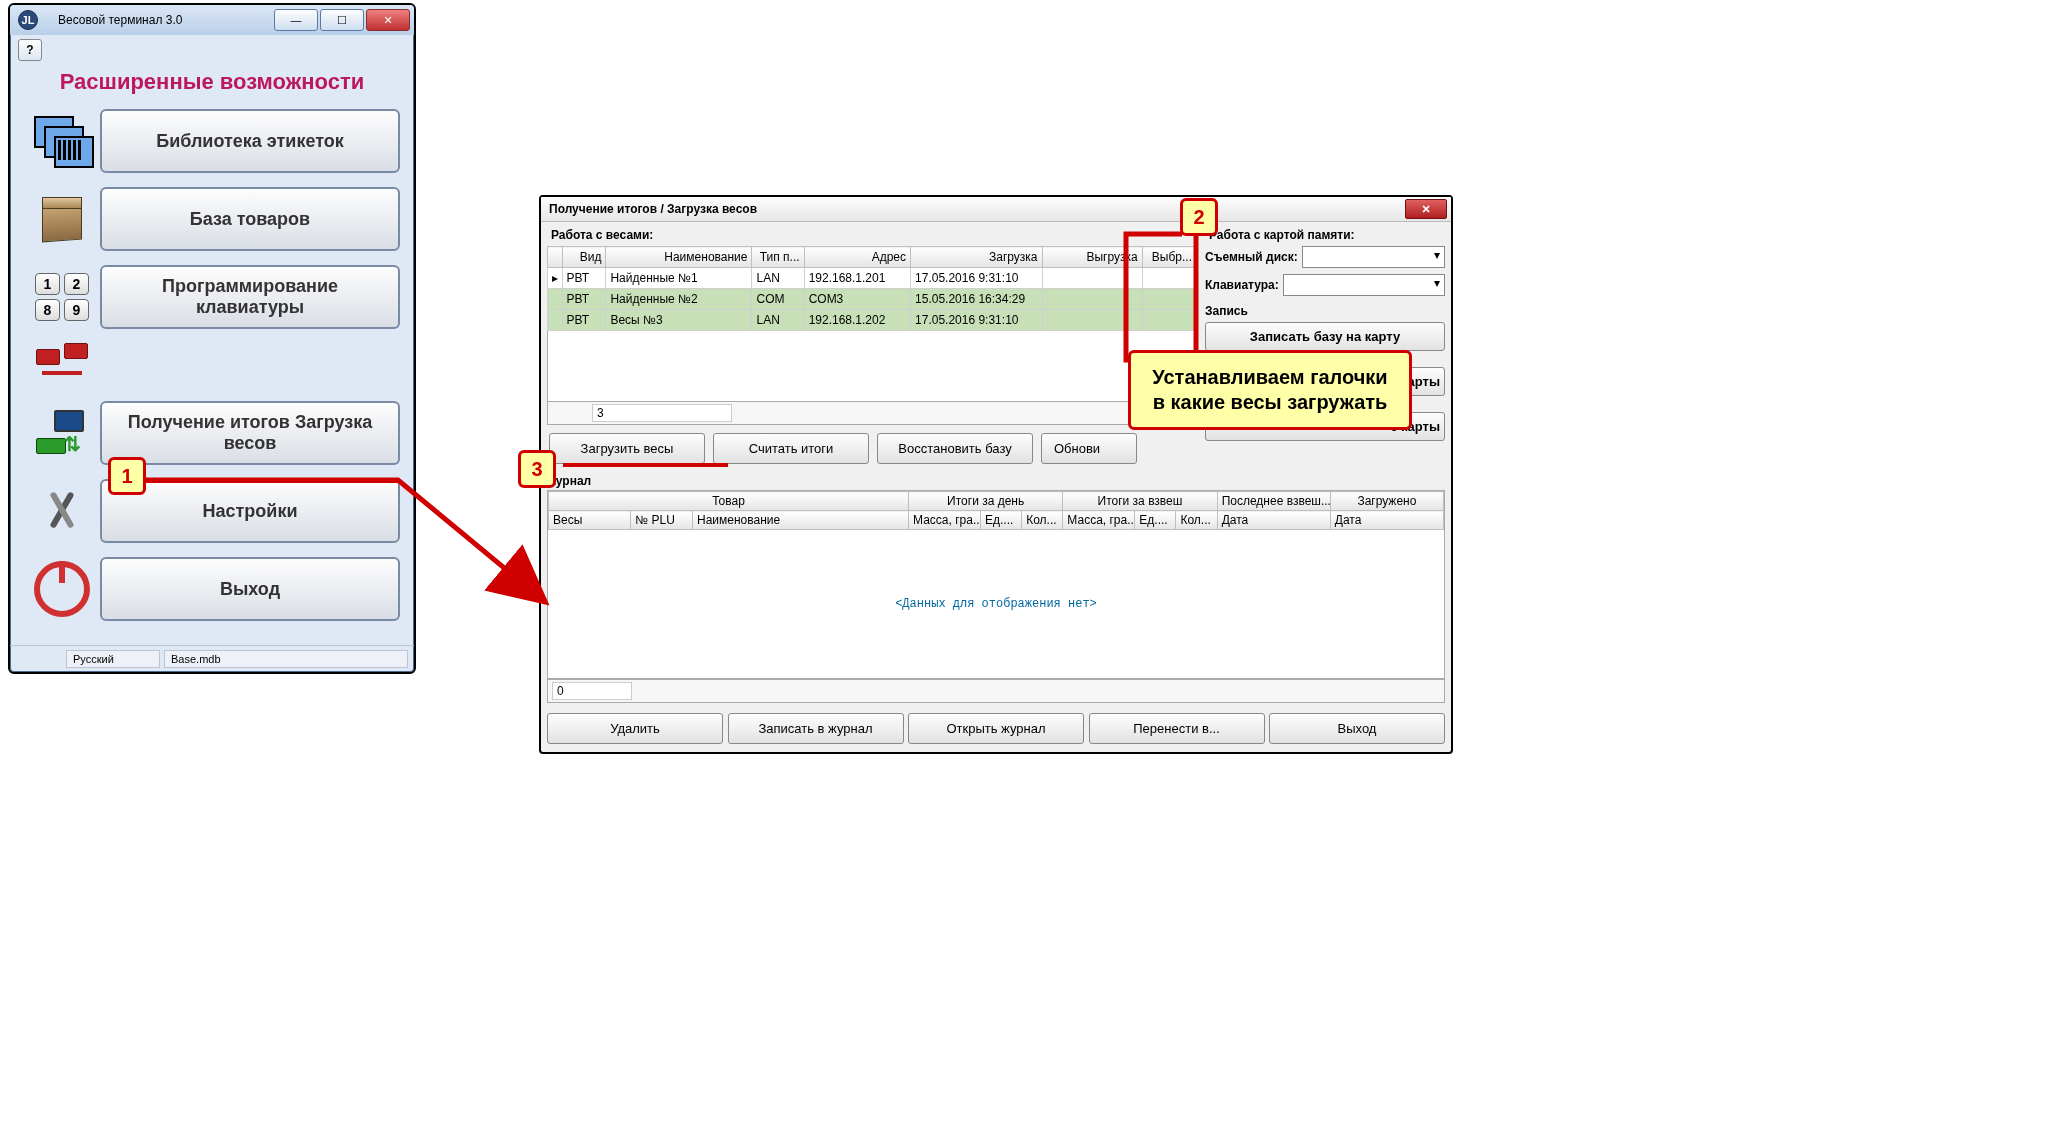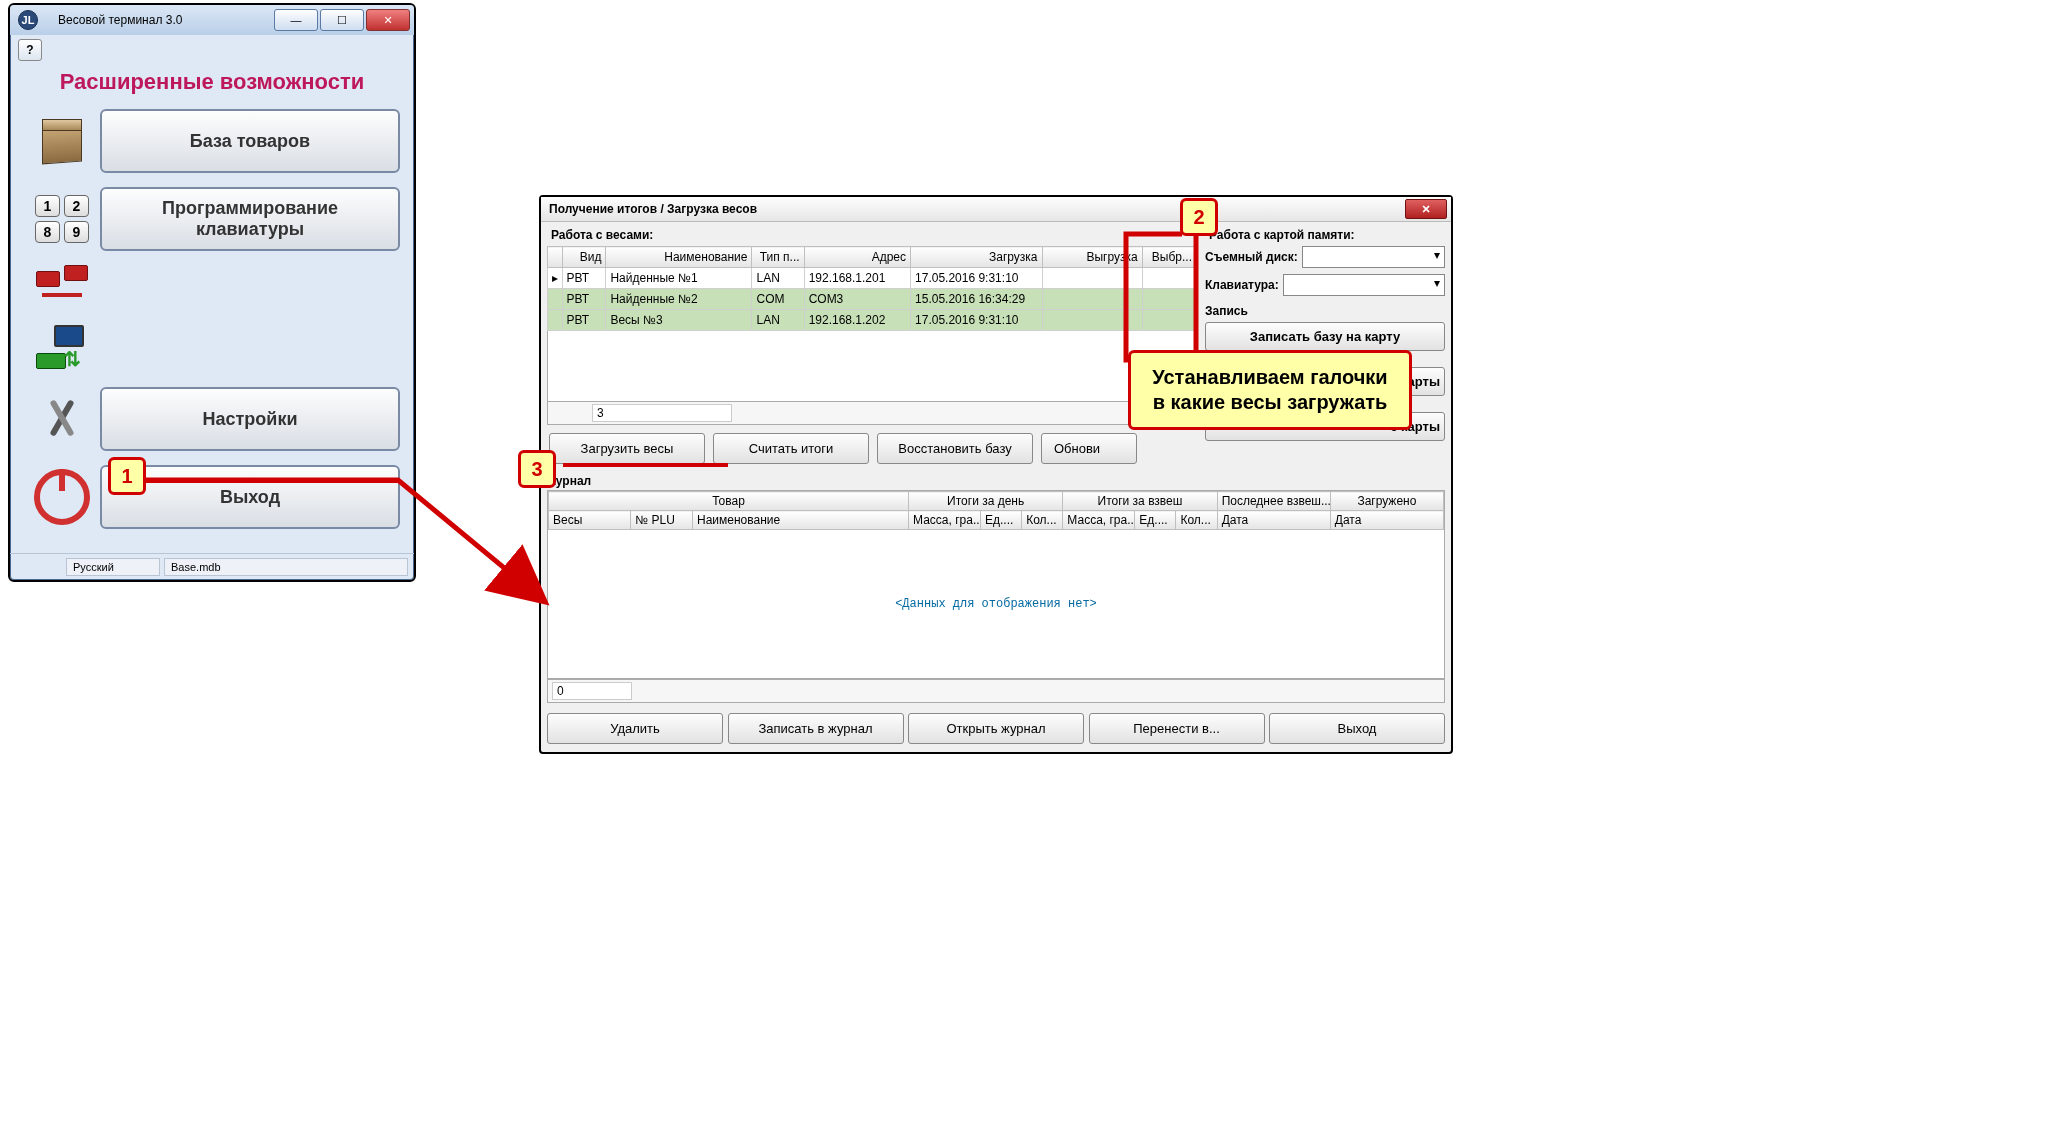--- a/index.html
+++ b/index.html
@@ -155,6 +155,23 @@
   <div class="main-heading">Расширенные возможности</div>
 
   <div class="main-body">
+    <div class="row-btn">
+      <div class="iconcell">
+          <div class="ico-labels">
+            <div class="card c1"></div>
+            <div class="card c2"></div>
+            <div class="card c3"></div>
+            <div class="bars">
+              <span></span>
+              <span></span>
+              <span></span>
+              <span></span>
+              <span></span>
+            </div>
+          </div>
+        </div>
+      <div class="bigbtn">Библиотека этикеток</div>
+    </div>
     <div class="row-btn">
       <div class="iconcell">
           <div class="ico-box"></div>

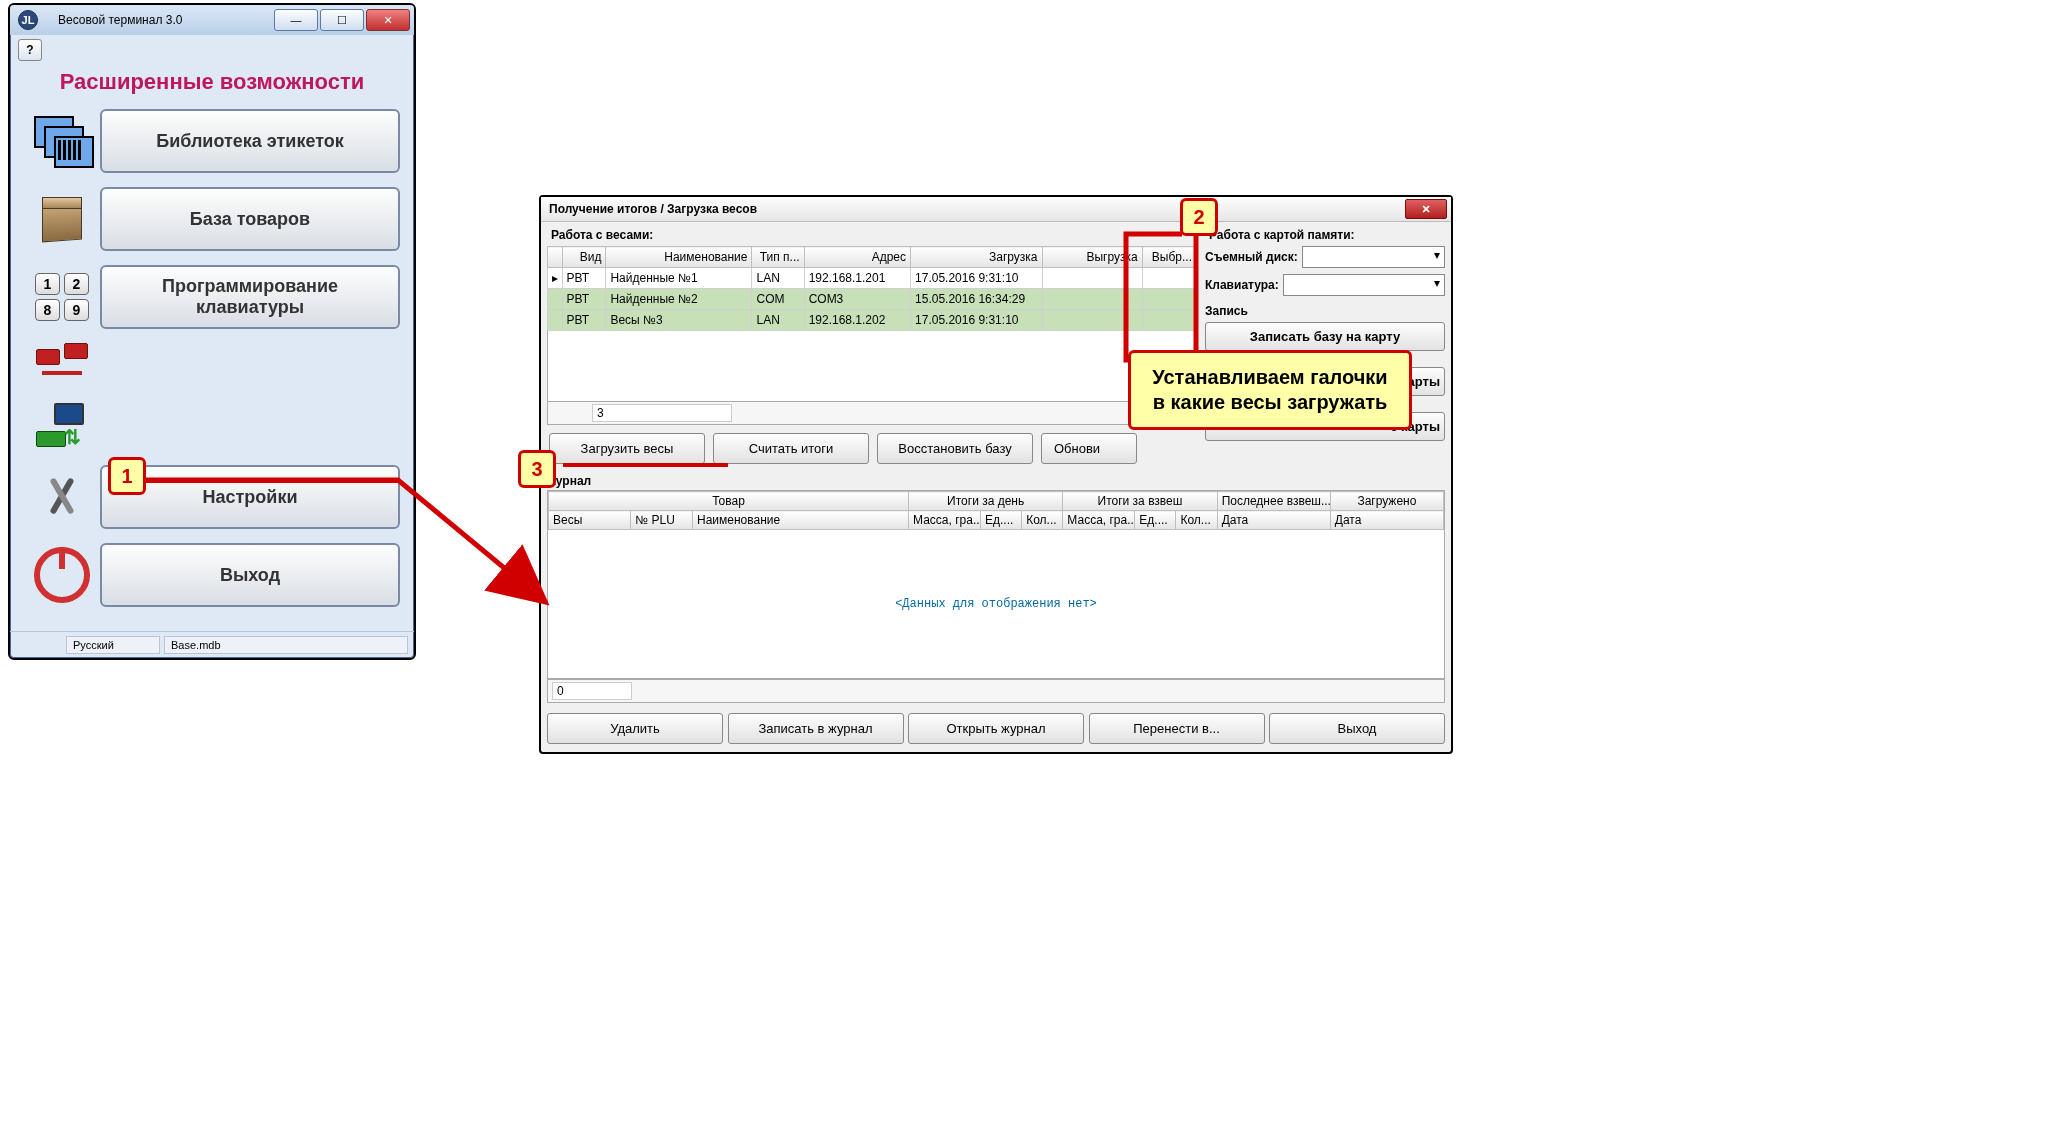--- a/index.html
+++ b/index.html
@@ -206,6 +206,7 @@
             <div class="arr">⇅</div>
           </div>
         </div>
+      <div class="bigbtn">Получение итогов Загрузка весов</div>
     </div>
     <div class="row-btn">
       <div class="iconcell">

